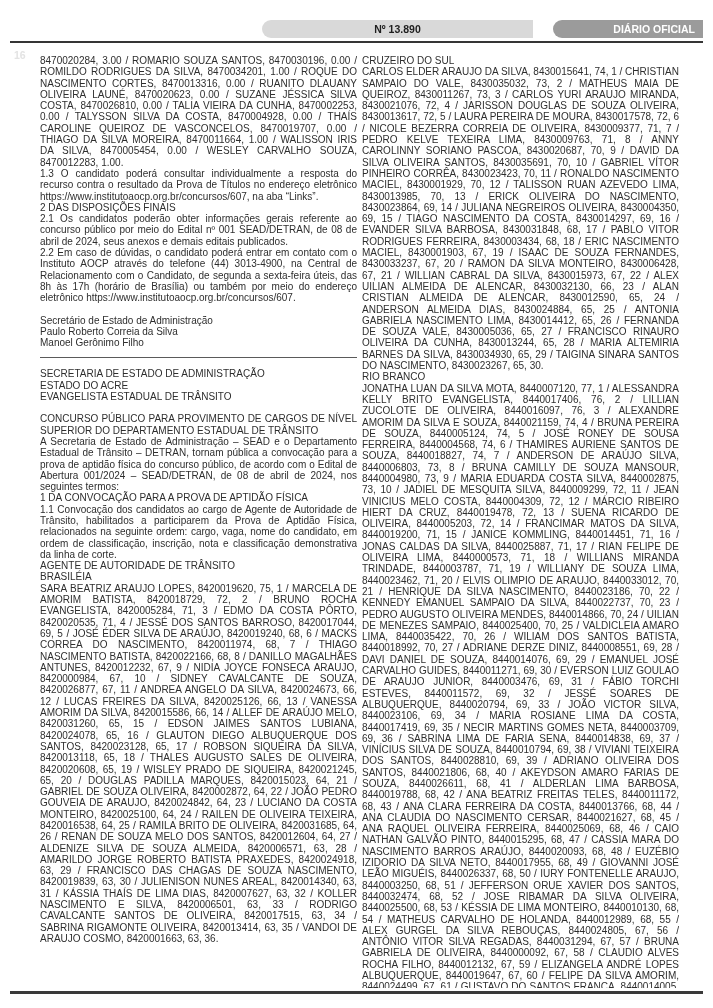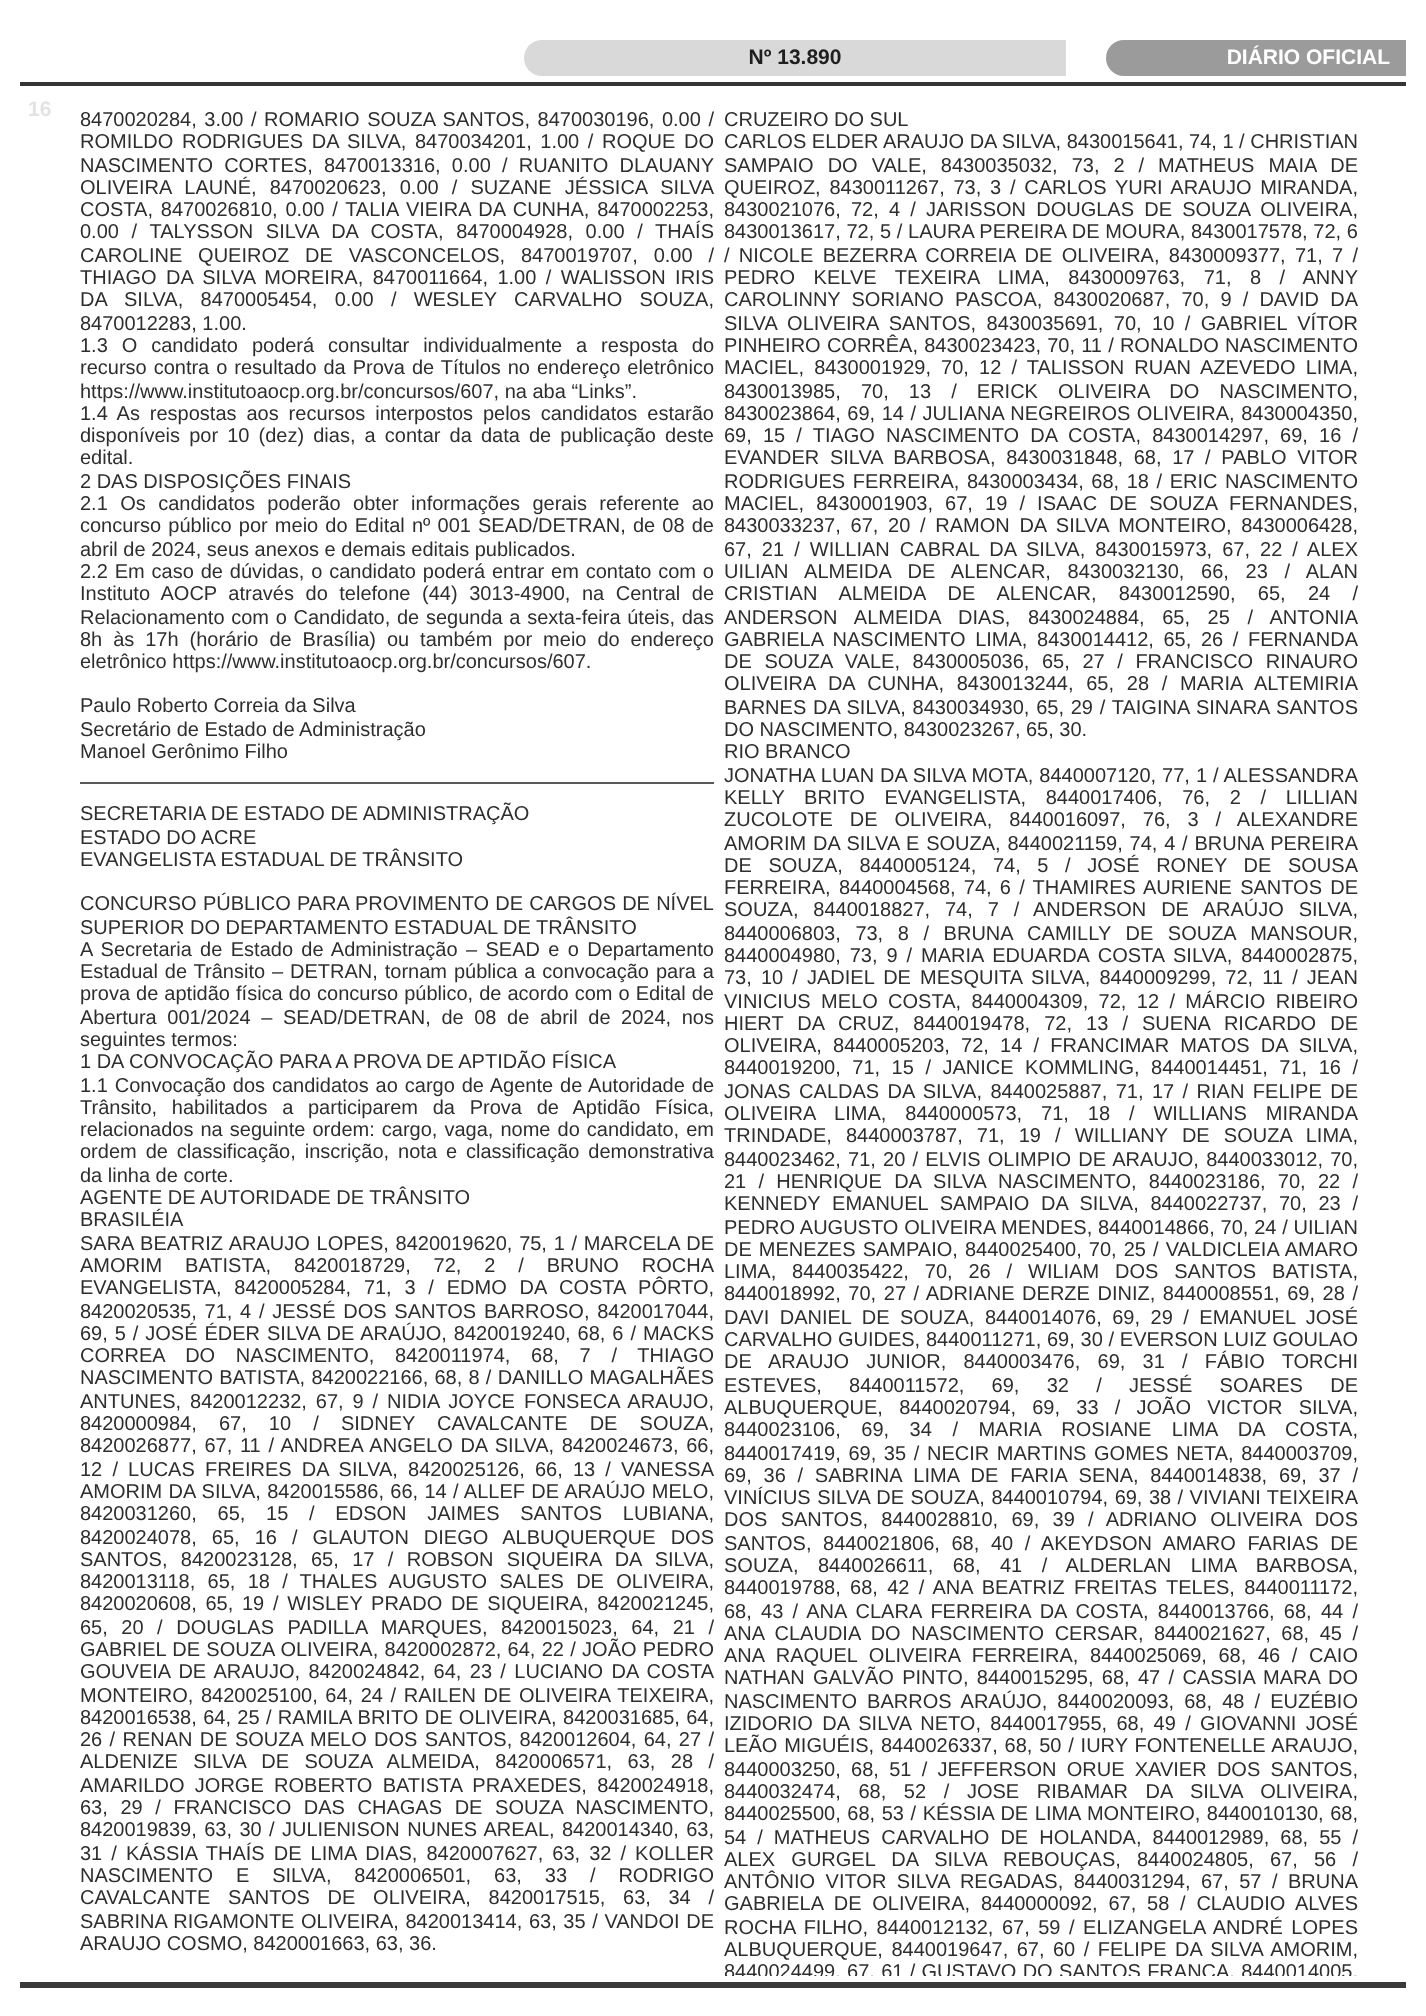--- a/index.html
+++ b/index.html
@@ -121,7 +121,6 @@
   <div class="col col-left">
     <p>8470020284, 3.00 / ROMARIO SOUZA SANTOS, 8470030196, 0.00 / ROMILDO RODRIGUES DA SILVA, 8470034201, 1.00 / ROQUE DO NASCIMENTO CORTES, 8470013316, 0.00 / RUANITO DLAUANY OLIVEIRA LAUNÉ, 8470020623, 0.00 / SUZANE JÉSSICA SILVA COSTA, 8470026810, 0.00 / TALIA VIEIRA DA CUNHA, 8470002253, 0.00 / TALYSSON SILVA DA COSTA, 8470004928, 0.00 / THAÍS CAROLINE QUEIROZ DE VASCONCELOS, 8470019707, 0.00 / THIAGO DA SILVA MOREIRA, 8470011664, 1.00 / WALISSON IRIS DA SILVA, 8470005454, 0.00 / WESLEY CARVALHO SOUZA, 8470012283, 1.00.</p>
     <p>1.3 O candidato poderá consultar individualmente a resposta do recurso contra o resultado da Prova de Títulos no endereço eletrônico https://www.institutoaocp.org.br/concursos/607, na aba “Links”.</p>
-    <p>1.4 As respostas aos recursos interpostos pelos candidatos estarão disponíveis por 10 (dez) dias, a contar da data de publicação deste edital.</p>
     <p class="heading">2 DAS DISPOSIÇÕES FINAIS</p>
     <p>2.1 Os candidatos poderão obter informações gerais referente ao concurso público por meio do Edital nº 001 SEAD/DETRAN, de 08 de abril de 2024, seus anexos e demais editais publicados.</p>
     <p>2.2 Em caso de dúvidas, o candidato poderá entrar em contato com o Instituto AOCP através do telefone (44) 3013-4900, na Central de Relacionamento com o Candidato, de segunda a sexta-feira úteis, das 8h às 17h (horário de Brasília) ou também por meio do endereço eletrônico https://www.institutoaocp.org.br/concursos/607.</p>

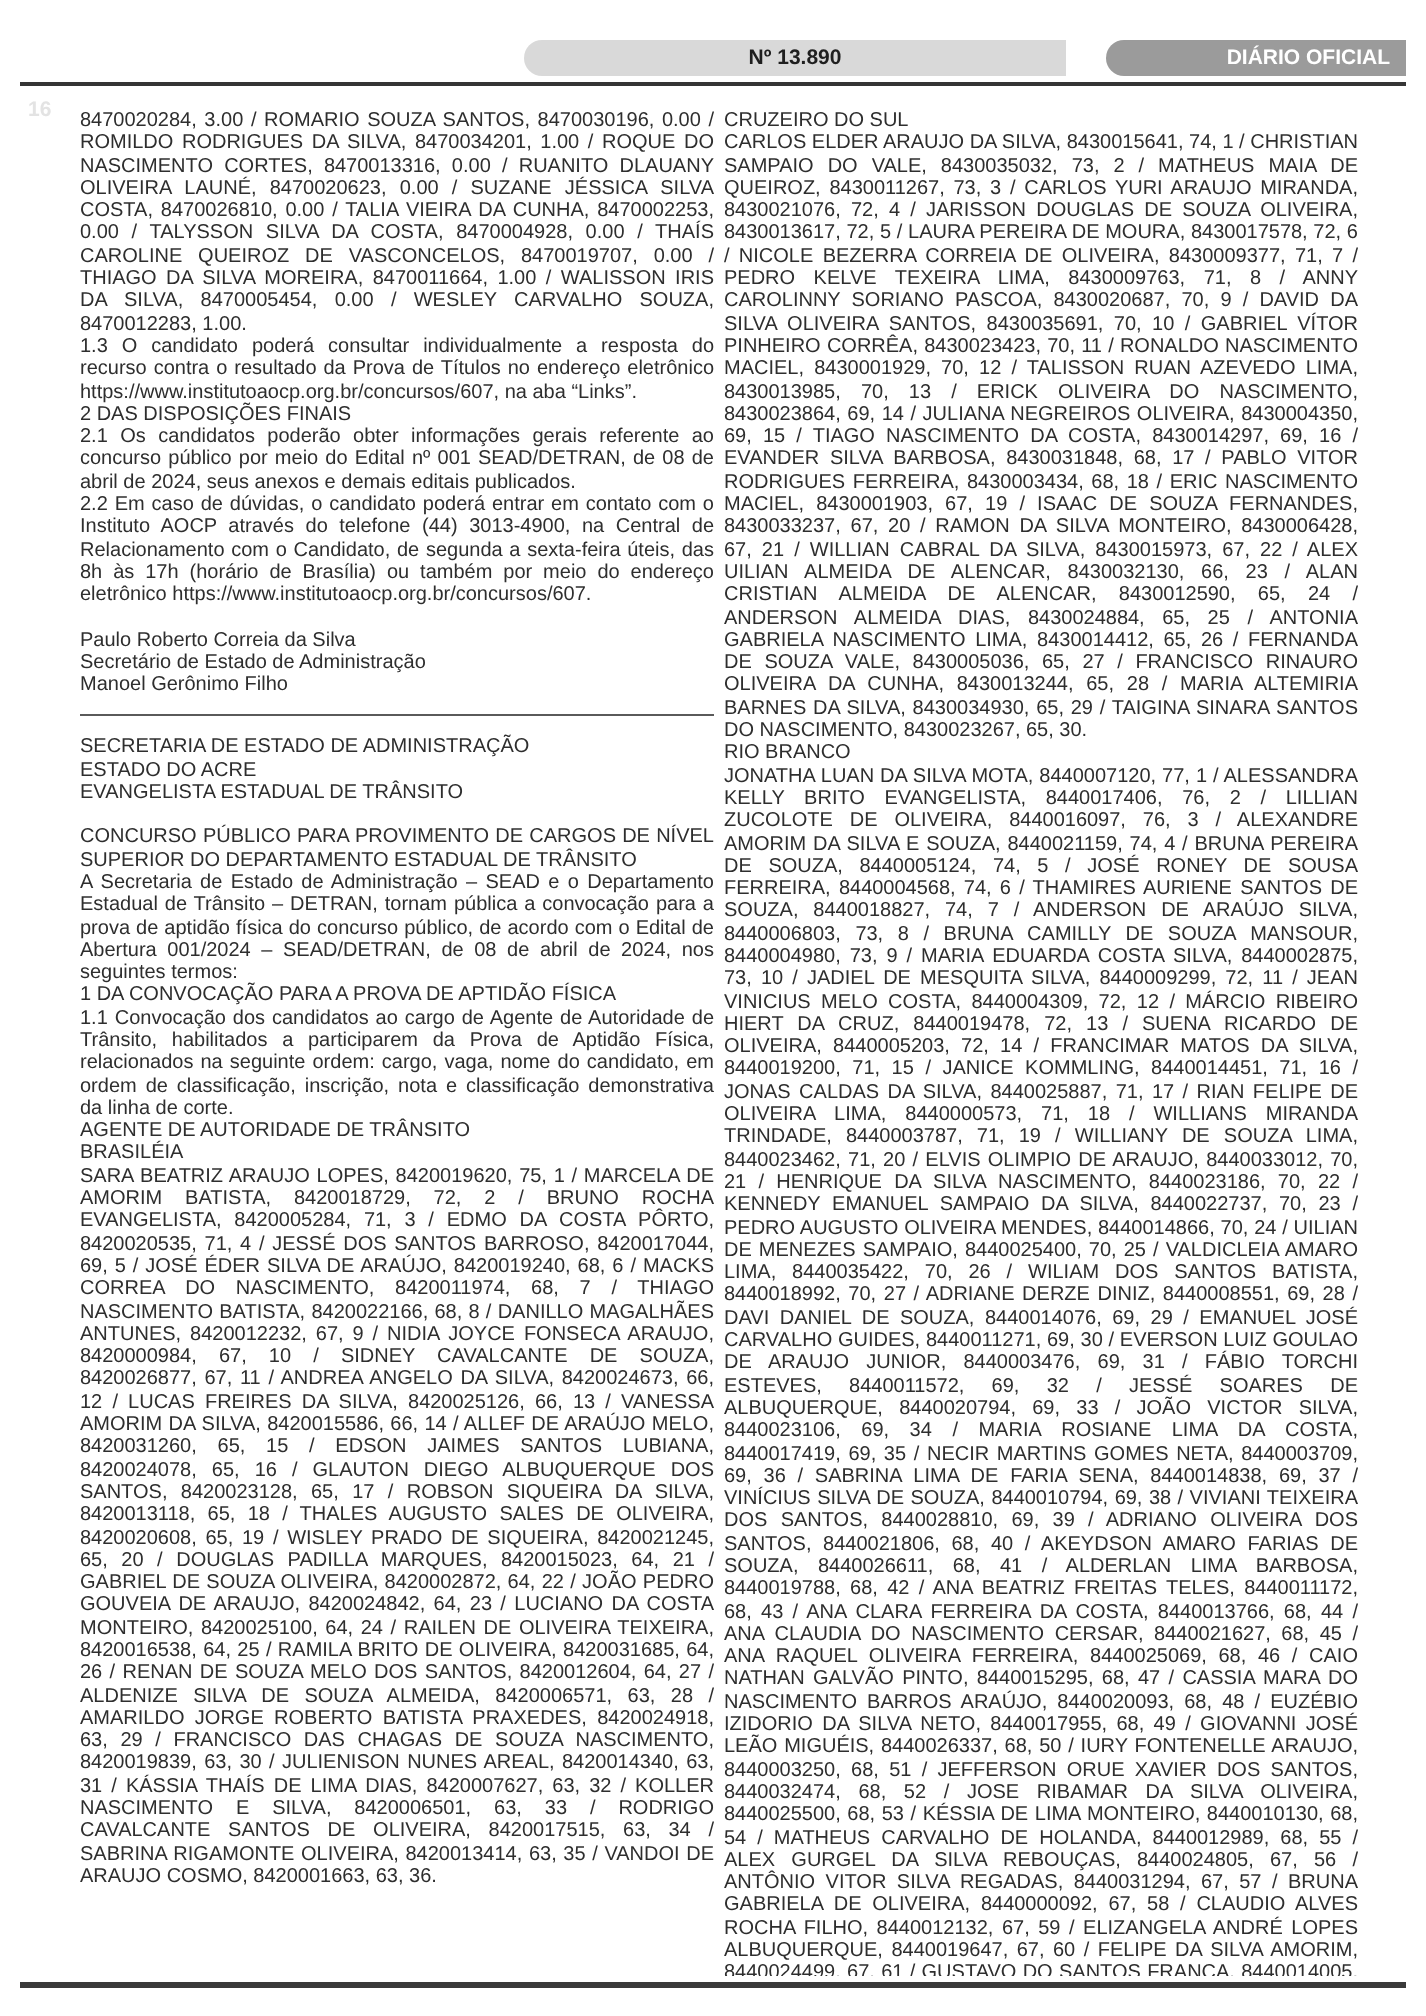--- a/index.html
+++ b/index.html
@@ -125,8 +125,8 @@
     <p>2.1 Os candidatos poderão obter informações gerais referente ao concurso público por meio do Edital nº 001 SEAD/DETRAN, de 08 de abril de 2024, seus anexos e demais editais publicados.</p>
     <p>2.2 Em caso de dúvidas, o candidato poderá entrar em contato com o Instituto AOCP através do telefone (44) 3013-4900, na Central de Relacionamento com o Candidato, de segunda a sexta-feira úteis, das 8h às 17h (horário de Brasília) ou também por meio do endereço eletrônico https://www.institutoaocp.org.br/concursos/607.</p>
     <div class="gap"></div>
+    <p class="heading">Secretário de Estado de Administração</p>
     <p class="heading">Paulo Roberto Correia da Silva</p>
-    <p class="heading">Secretário de Estado de Administração</p>
     <p class="heading">Manoel Gerônimo Filho</p>
     <hr class="sig-divider">
     <p class="heading">SECRETARIA DE ESTADO DE ADMINISTRAÇÃO</p>

